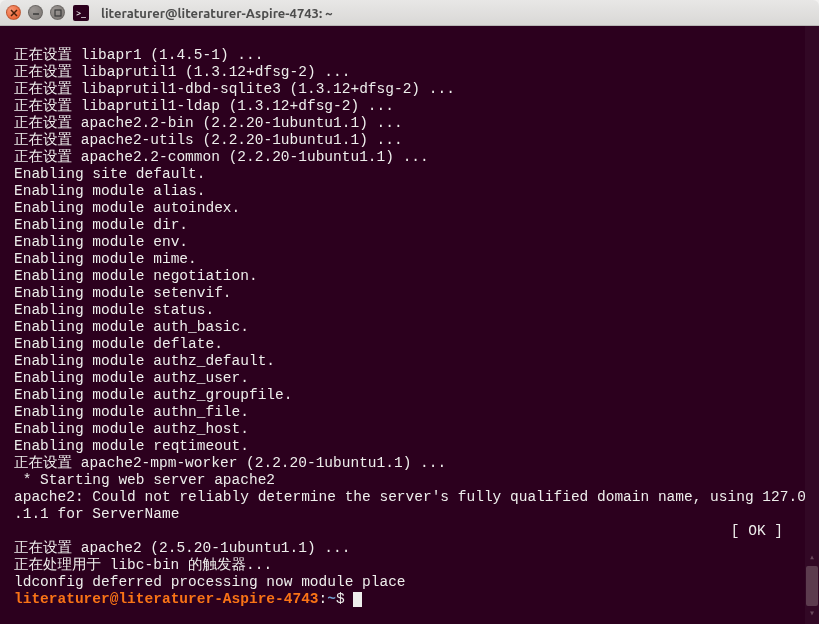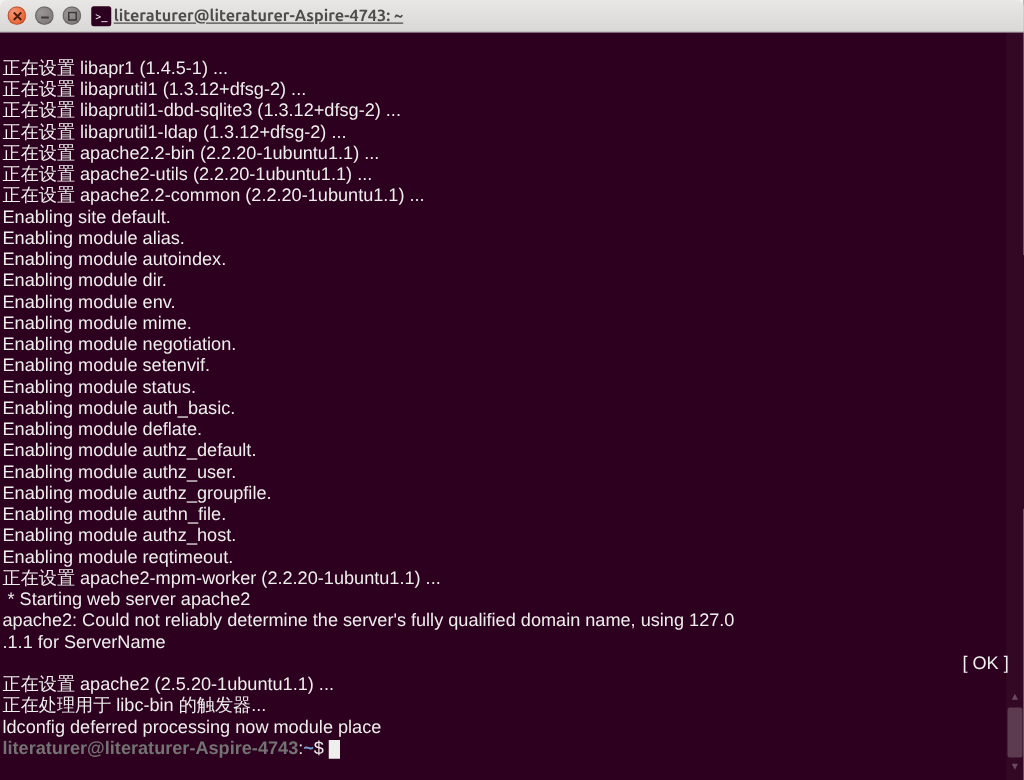--- a/index.html
+++ b/index.html
@@ -58,12 +58,11 @@
       height: 8px;
     }
     .title-text {
-      margin-left: 2px;
+      margin-left: 12px;
       font-family: "Ubuntu", sans-serif;
       font-size: 13px;
       font-weight: bold;
       color: #4c4c4c;
-      text-decoration: underline;
     }
     .terminal-icon {
       width: 16px;

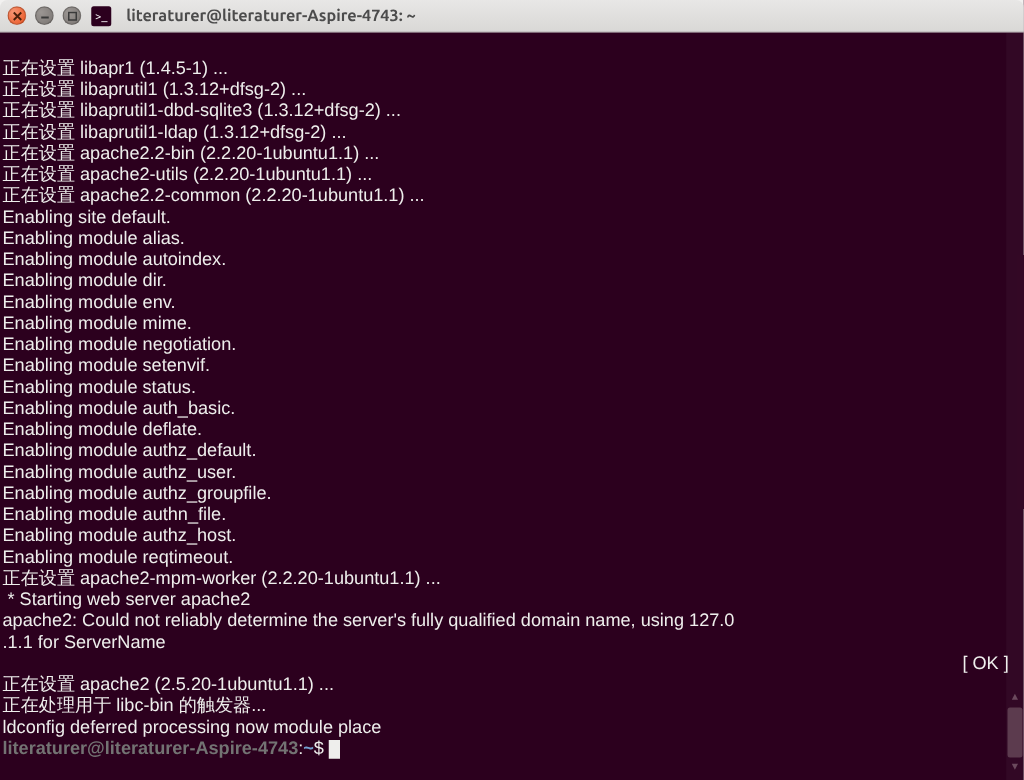--- a/index.html
+++ b/index.html
@@ -80,8 +80,8 @@
       flex: 1;
       background: #2c001e;
       color: #eeeeec;
-      padding: 4px 2px 2px 2px;
-      font-family: Liberation Sans, sans-serif;
+      padding: 4px 2px 2px 14px;
+      font-family: Liberation Mono, monospace;
       font-size: 14.5px;
       line-height: 17px;
       letter-spacing: 0;

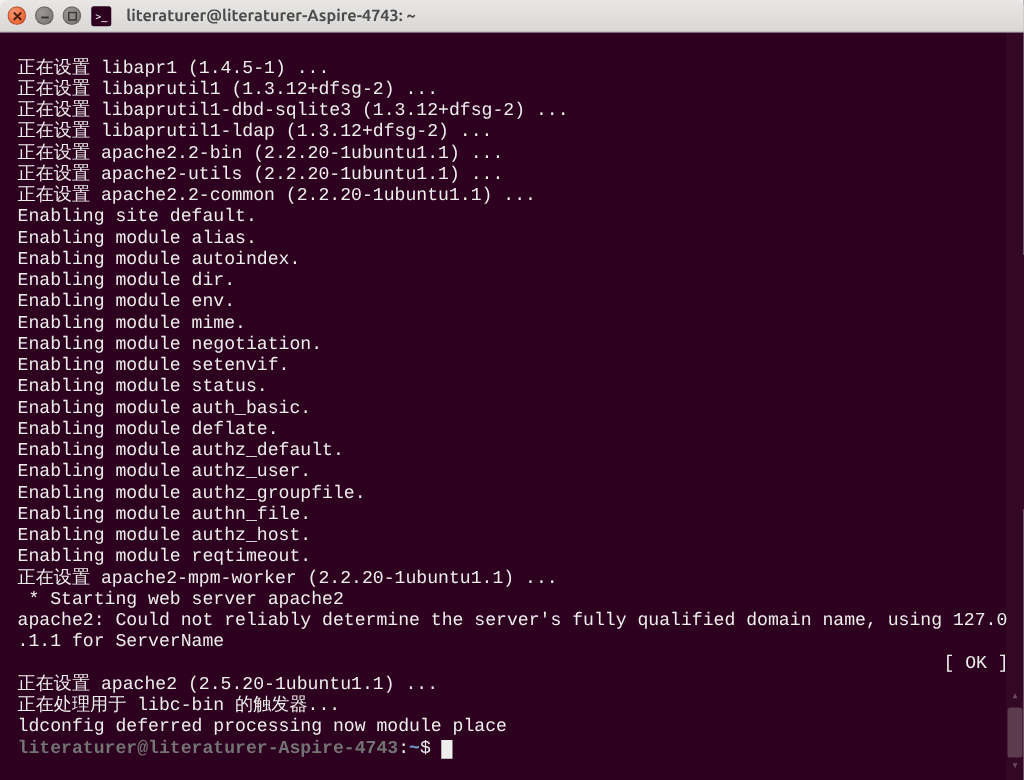--- a/index.html
+++ b/index.html
@@ -143,7 +143,7 @@
     .scroll-arrow-down { bottom: 4px; }
     .ok-right {
       position: absolute;
-      right: 12px;
+      right: 36px;
     }
   </style>
 </head>

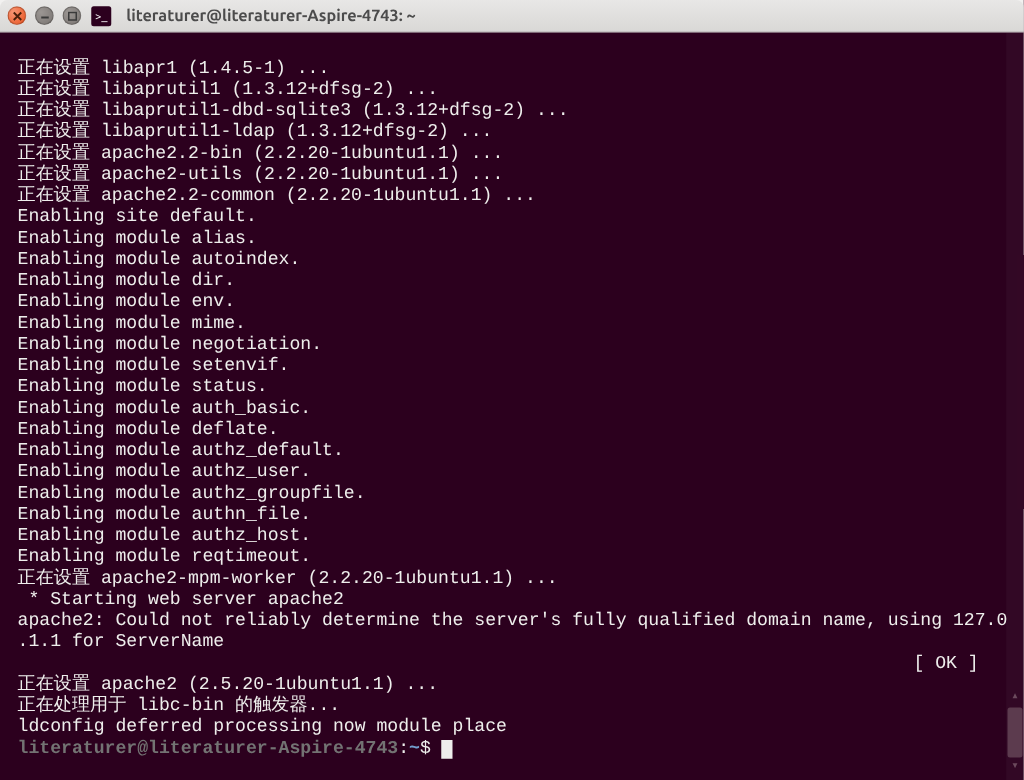--- a/index.html
+++ b/index.html
@@ -95,7 +95,7 @@
       white-space: pre;
     }
     .prompt-user {
-      color: #737373;
+      color: #f97316;
       font-weight: bold;
     }
     .prompt-path {

